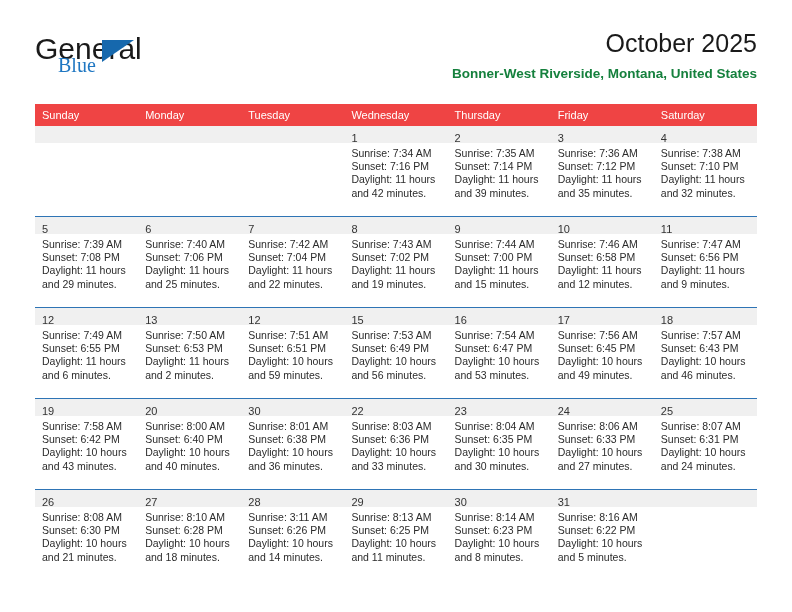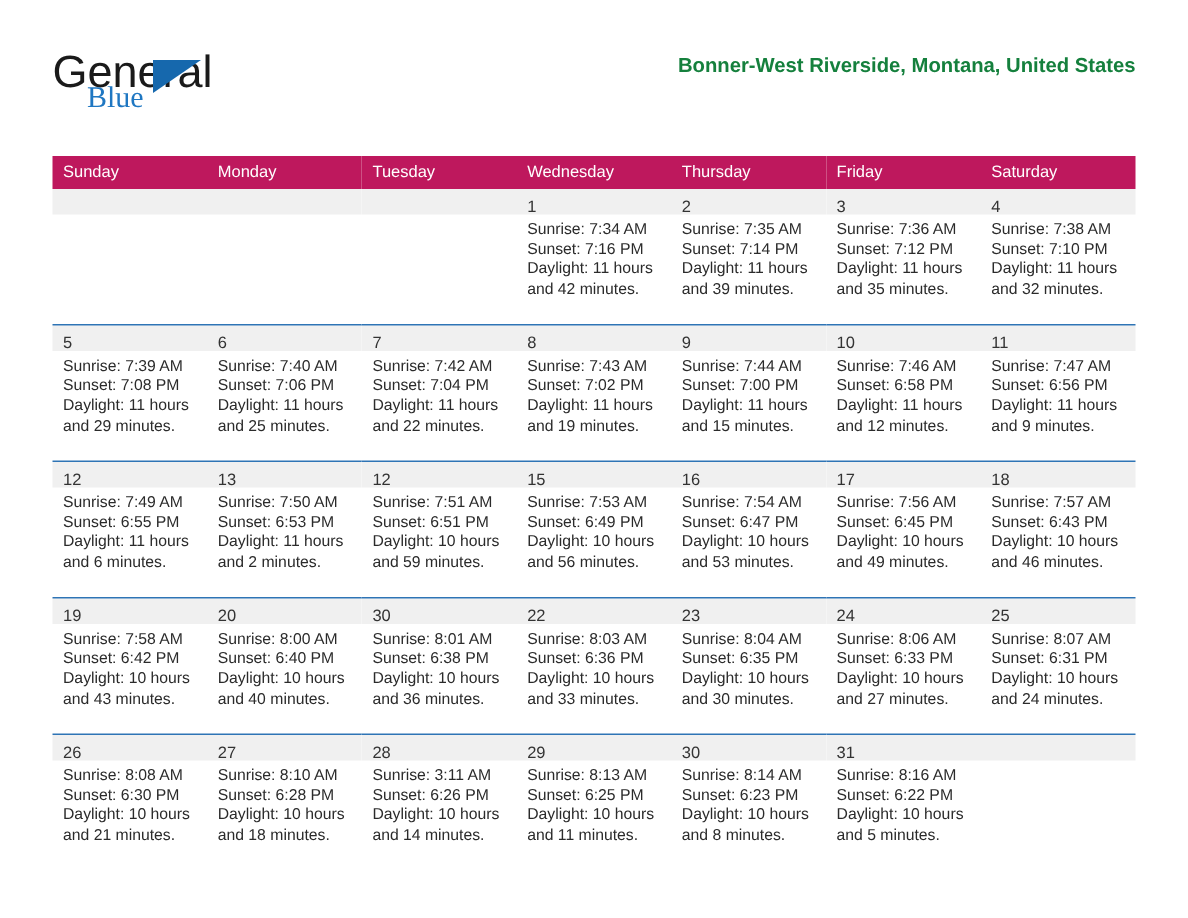--- a/index.html
+++ b/index.html
@@ -152,6 +152,7 @@
     </div>
 
     <div class="title-block">
+      <div class="cal-title">October 2025</div>
       <div class="cal-subtitle">Bonner-West Riverside, Montana, United States</div>
     </div>
 

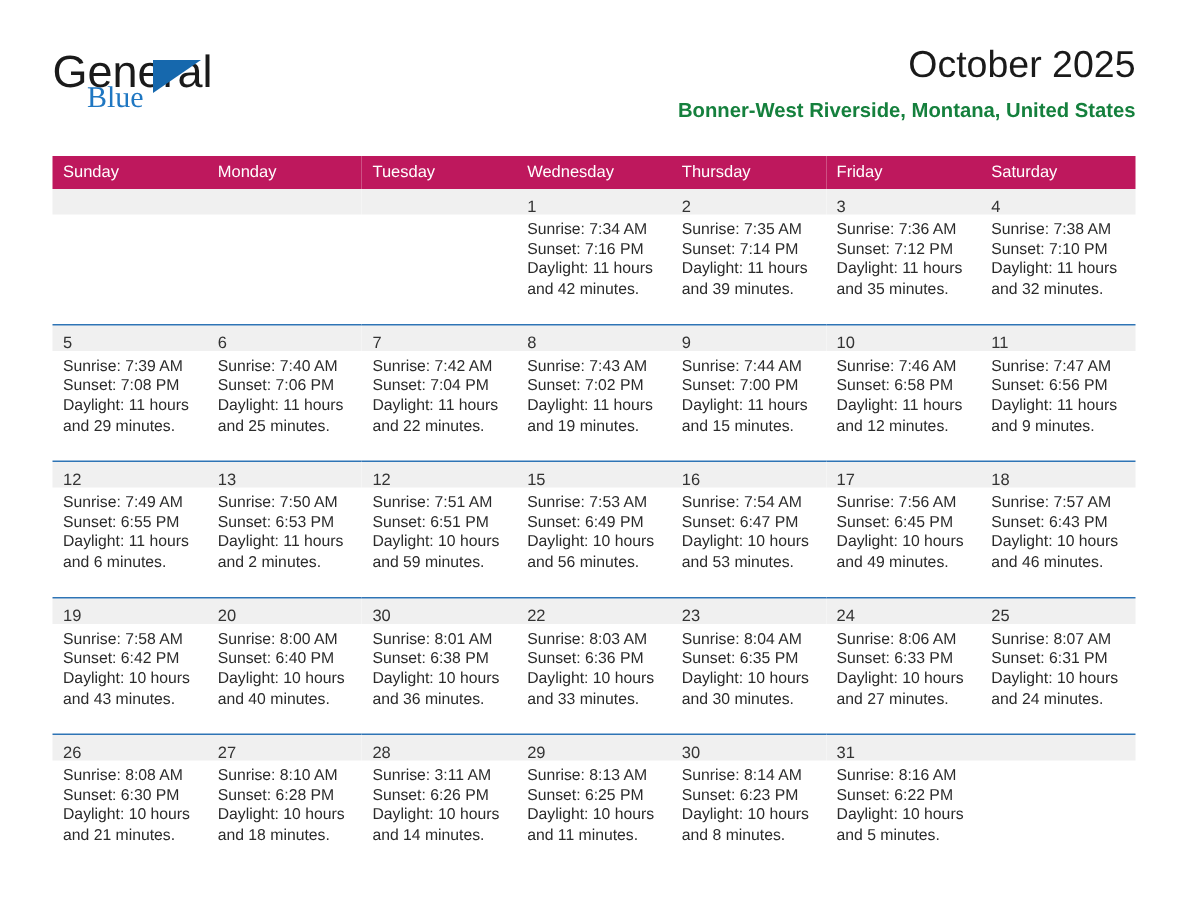--- a/index.html
+++ b/index.html
@@ -95,7 +95,7 @@
     table-layout: fixed;
   }
   .calendar th {
-    background: #be185d;
+    background: #ef4444;
     color: #ffffff;
     font-size: 11px;
     font-weight: normal;

